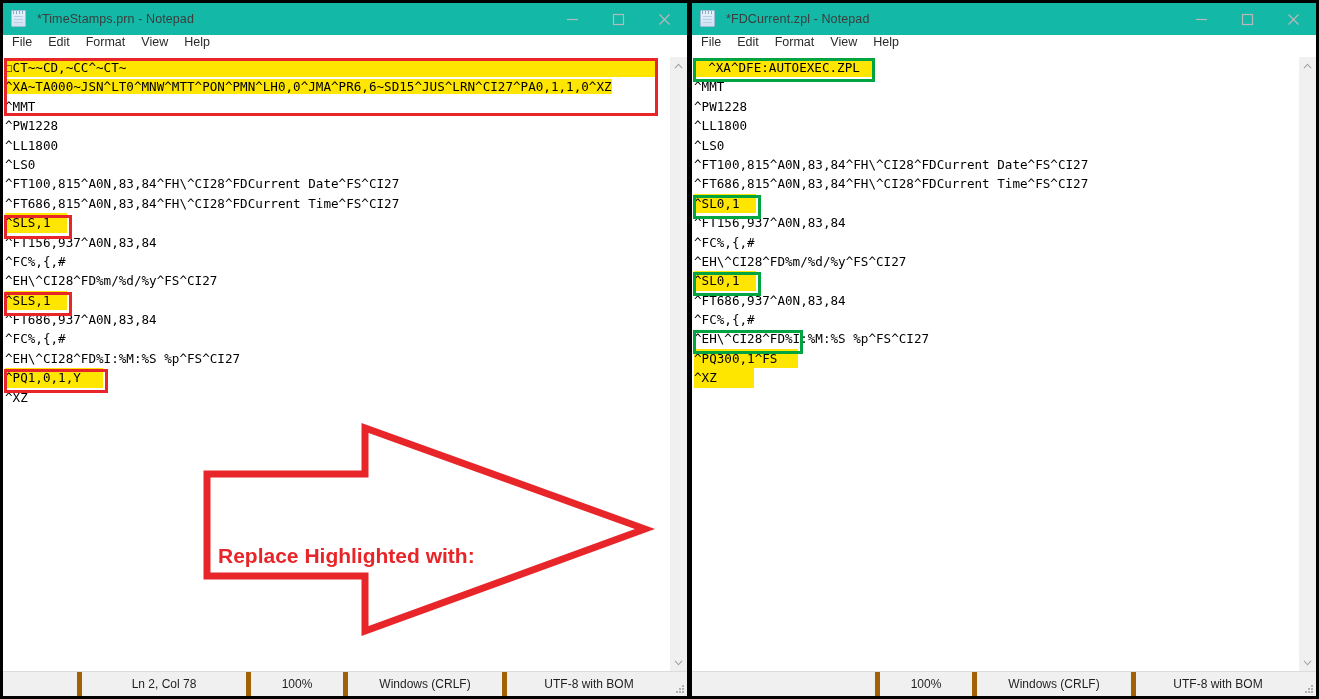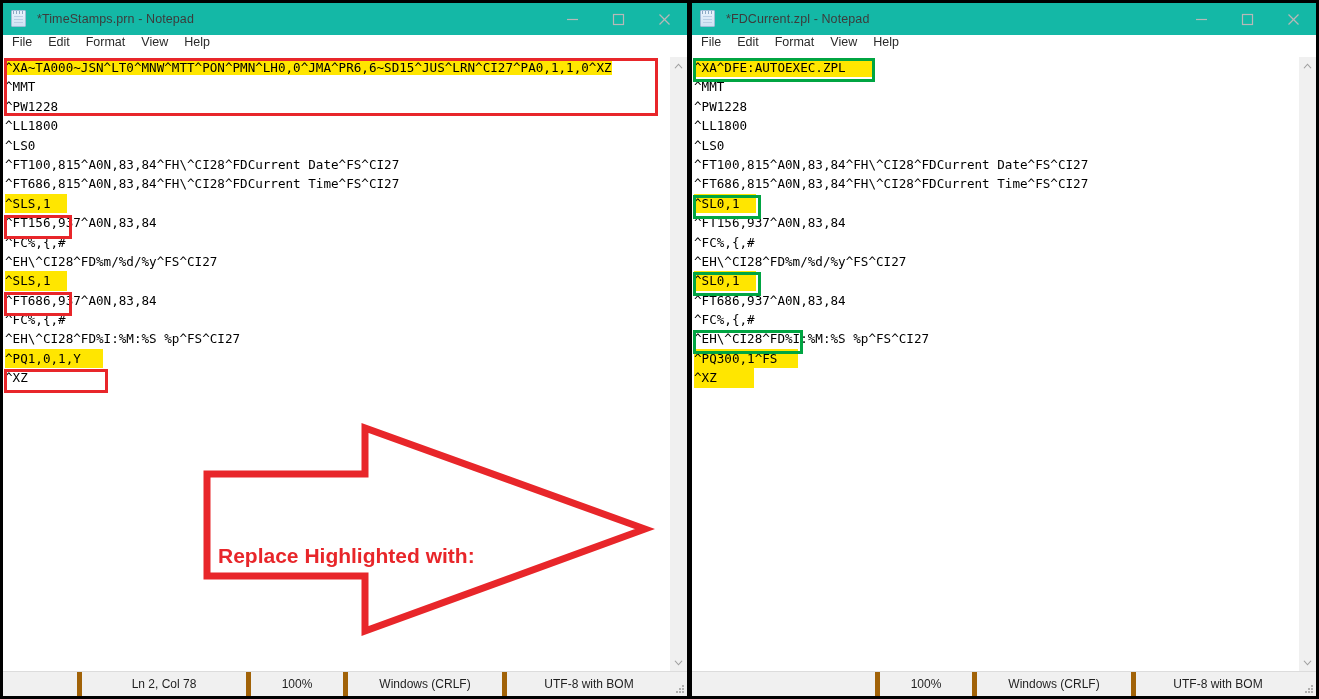--- a/index.html
+++ b/index.html
@@ -263,6 +263,7 @@
 
   <div class="editor-wrap">
     <div class="editor" id="editor-left">
+        <div class="code-line"><span class="mark" style="display: inline-block; min-width: 650px;">☐CT~~CD,~CC^~CT~</span></div>
         <div class="code-line"><span class="mark">^XA~TA000~JSN^LT0^MNW^MTT^PON^PMN^LH0,0^JMA^PR6,6~SD15^JUS^LRN^CI27^PA0,1,1,0^XZ</span></div>
         <div class="code-line">^MMT</div>
         <div class="code-line">^PW1228</div>

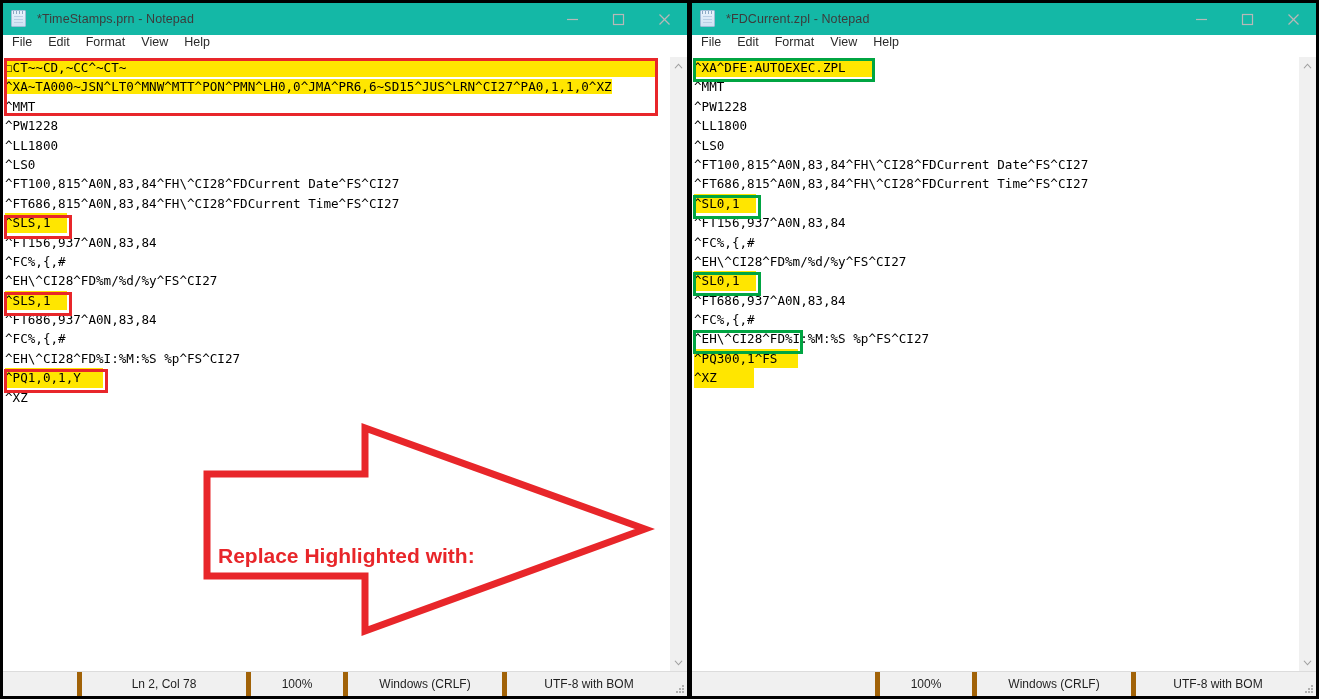--- a/index.html
+++ b/index.html
@@ -359,7 +359,7 @@
 
   <div class="editor-wrap">
     <div class="editor" id="editor-right">
-        <div class="code-line"><span class="mark" style="display: inline-block; min-width: 180px;">^XA^DFE:AUTOEXEC.ZPL</span></div>
+        <div class="code-line"><span class="mark" style="display: inline-block; min-width: 180px; text-align: center;">^XA^DFE:AUTOEXEC.ZPL</span></div>
         <div class="code-line">^MMT</div>
         <div class="code-line">^PW1228</div>
         <div class="code-line">^LL1800</div>

